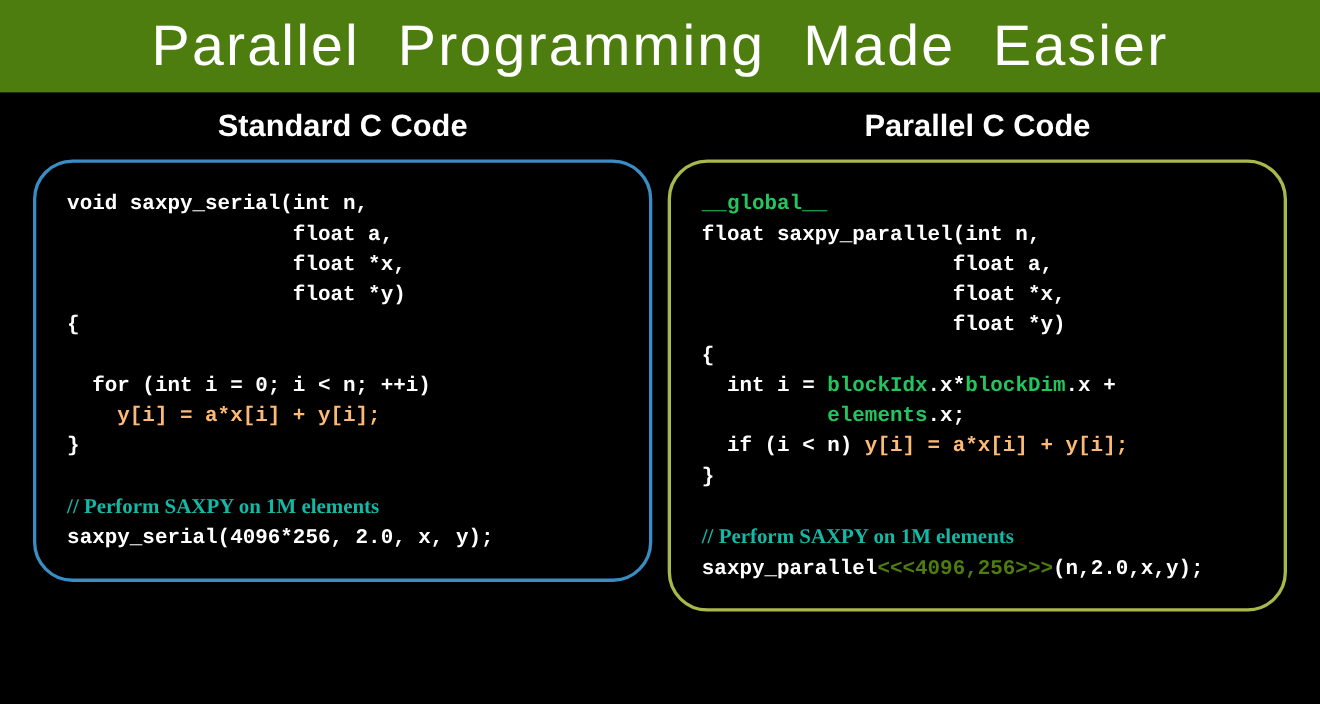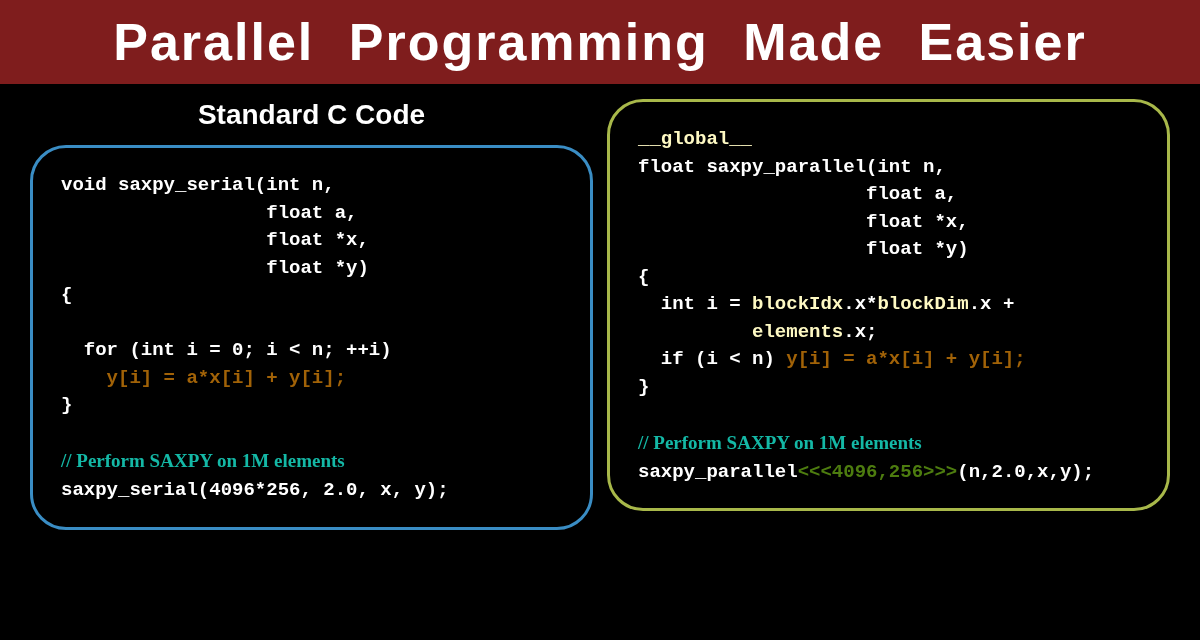--- a/index.html
+++ b/index.html
@@ -12,12 +12,12 @@
     overflow: hidden;
   }
   .title-bar {
-    background: #7f1d1d;
+    background: #4d7c0f;
     color: #fff;
     text-align: center;
     font-family: Arial, sans-serif;
     font-size: 52px;
-    font-weight: bold;
+    font-weight: normal;
     padding: 12px 0;
     letter-spacing: 2px;
     word-spacing: 18px;

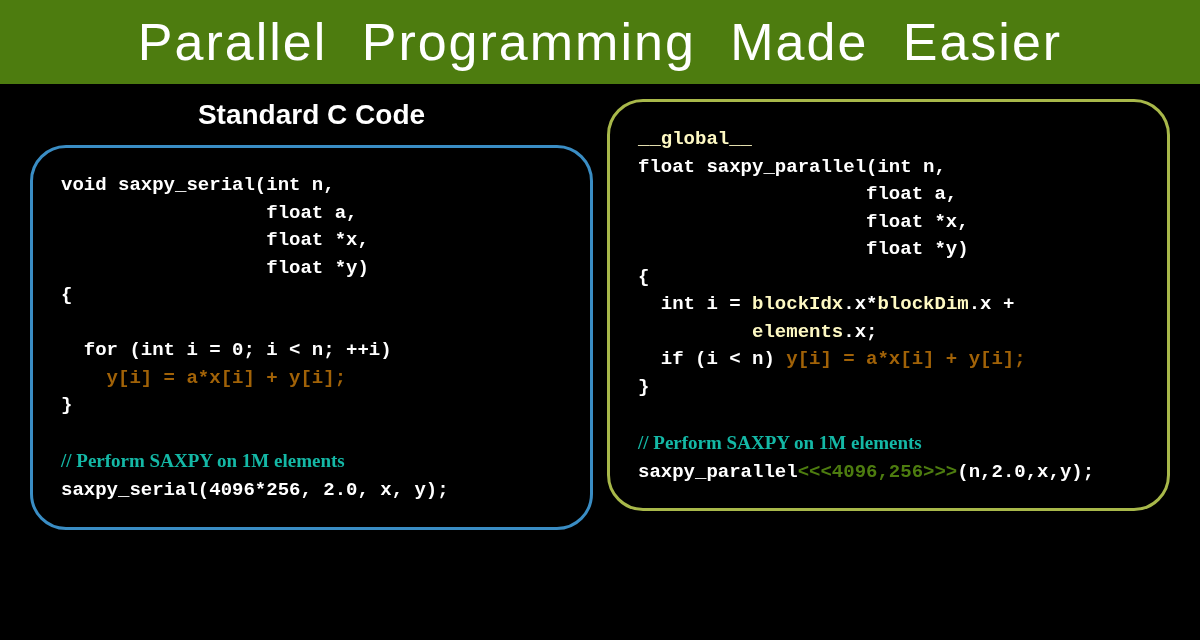--- a/index.html
+++ b/index.html
@@ -89,6 +89,7 @@
   </div>
 
   <div class="column">
+    <div class="subtitle">Parallel C Code</div>
     <div class="codebox right"><span class="green">__global__</span>
 <span>float saxpy_parallel(int n,</span>
 <span>                    float a,</span>

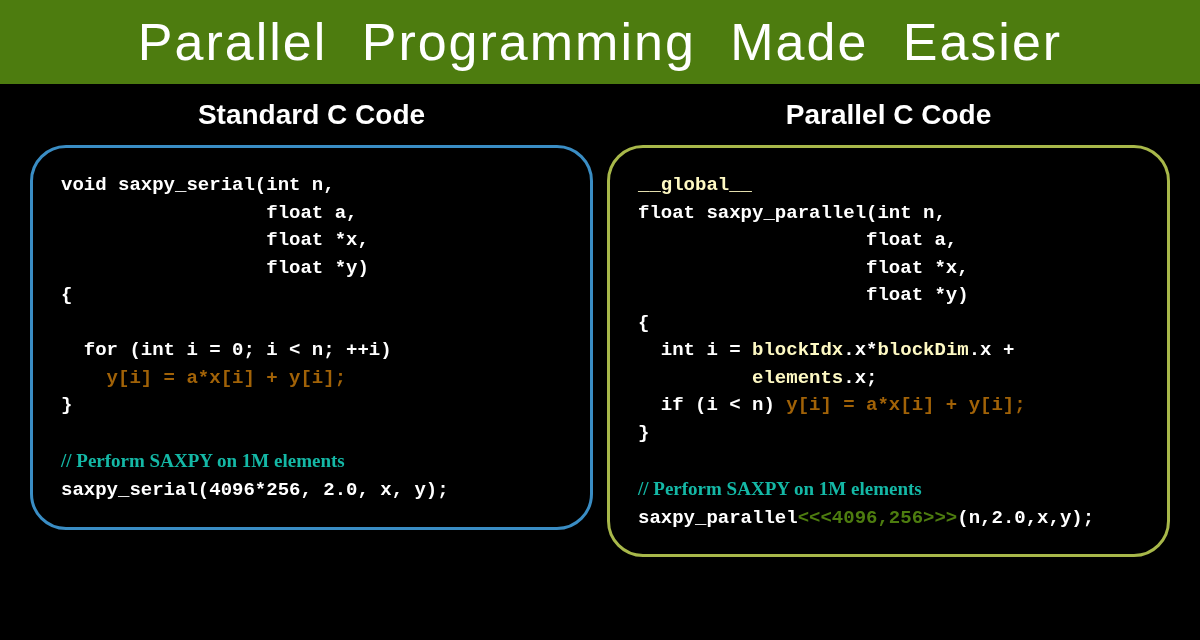--- a/index.html
+++ b/index.html
@@ -60,7 +60,7 @@
   .codebox.right {
     border-color: #a8b84a;
   }
-  .green { color: #fef9c3; }
+  .green { color: #22c55e; }
   .yellow { color: #14b8a6; font-family: Liberation Serif, serif; }
   .magenta { color: #a16207; }
   .orange { color: #4d7c0f; }

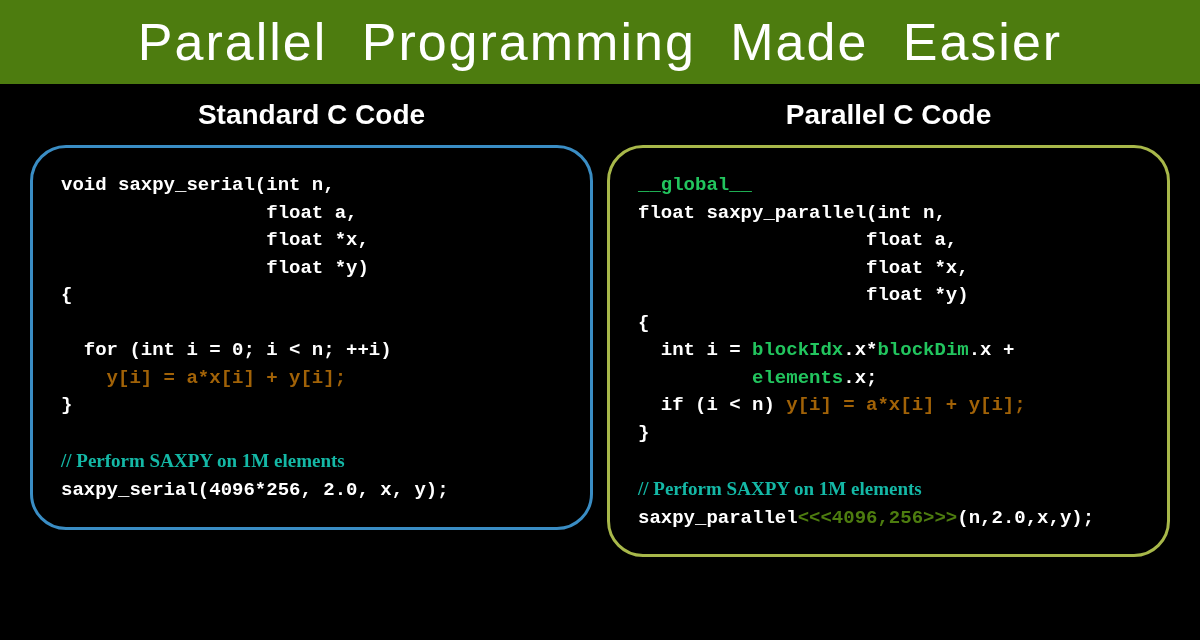--- a/index.html
+++ b/index.html
@@ -62,7 +62,7 @@
   }
   .green { color: #22c55e; }
   .yellow { color: #14b8a6; font-family: Liberation Serif, serif; }
-  .magenta { color: #a16207; }
+  .magenta { color: #fdba74; }
   .orange { color: #4d7c0f; }
 </style>
 </head>

